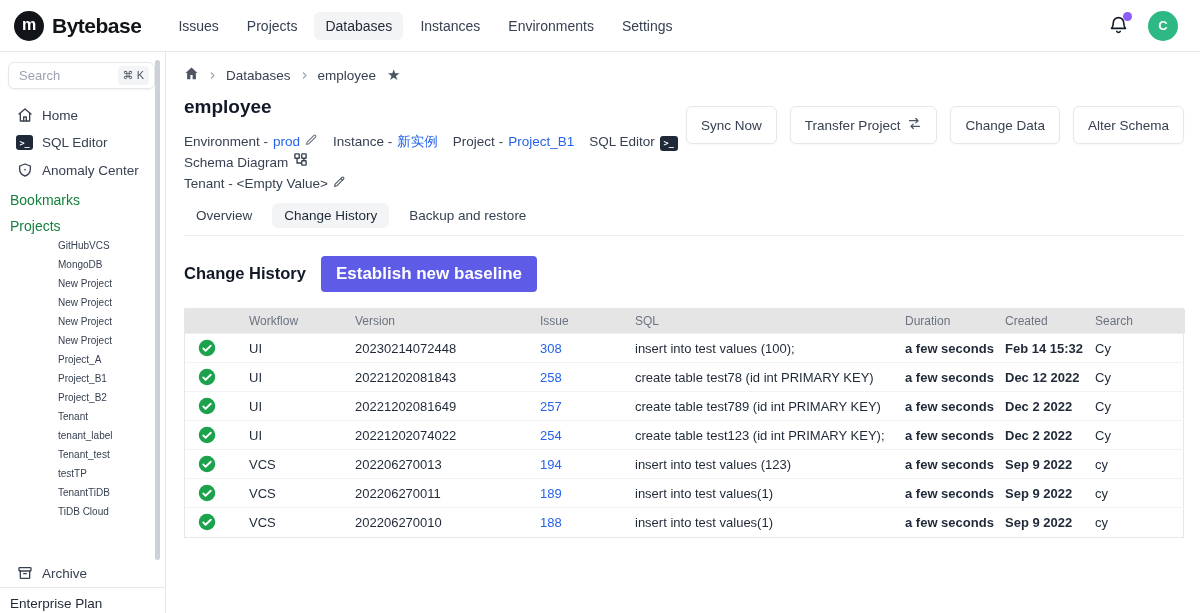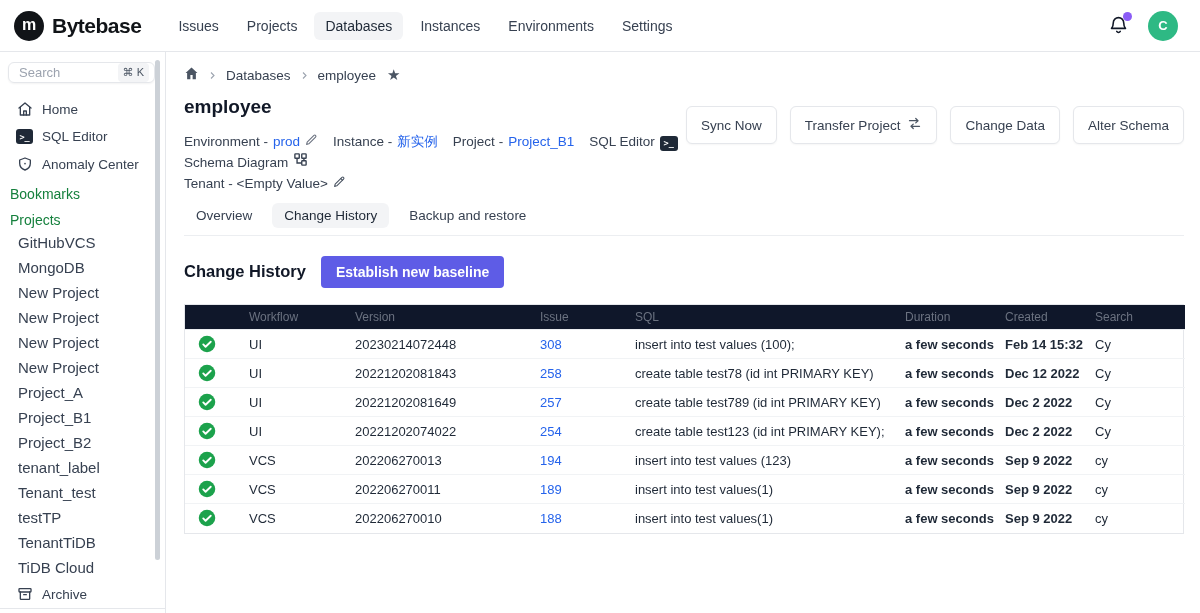--- a/index.html
+++ b/index.html
@@ -37,7 +37,7 @@
   .side-item{display:flex;align-items:center;gap:9px;padding:6px 16px;font-size:13.5px;color:#374151;cursor:pointer;}
   .side-item .icon{display:inline-flex;width:17px;justify-content:center;}
   .side-section{padding:8px 10px 2px;font-size:14px;color:#15803d;}
-  .proj-item{padding:4px 8px 4px 18px;font-size:15px;color:#374151;cursor:pointer;white-space:nowrap;overflow:hidden;text-overflow:ellipsis;}
+  .proj-item{padding:4px 8px 4px 18px;font-size:10px;color:#374151;cursor:pointer;white-space:nowrap;overflow:hidden;text-overflow:ellipsis;margin-left:40px;}
   .sidebar-bottom{margin-top:auto;}
   .plan{border-top:1px solid #e5e7eb;padding:8px 10px 2px;font-size:13.5px;color:#1f2937;}
   .side-scrollbar{position:absolute;right:5px;top:8px;width:5px;height:500px;background:#ccd1d7;border-radius:3px;}

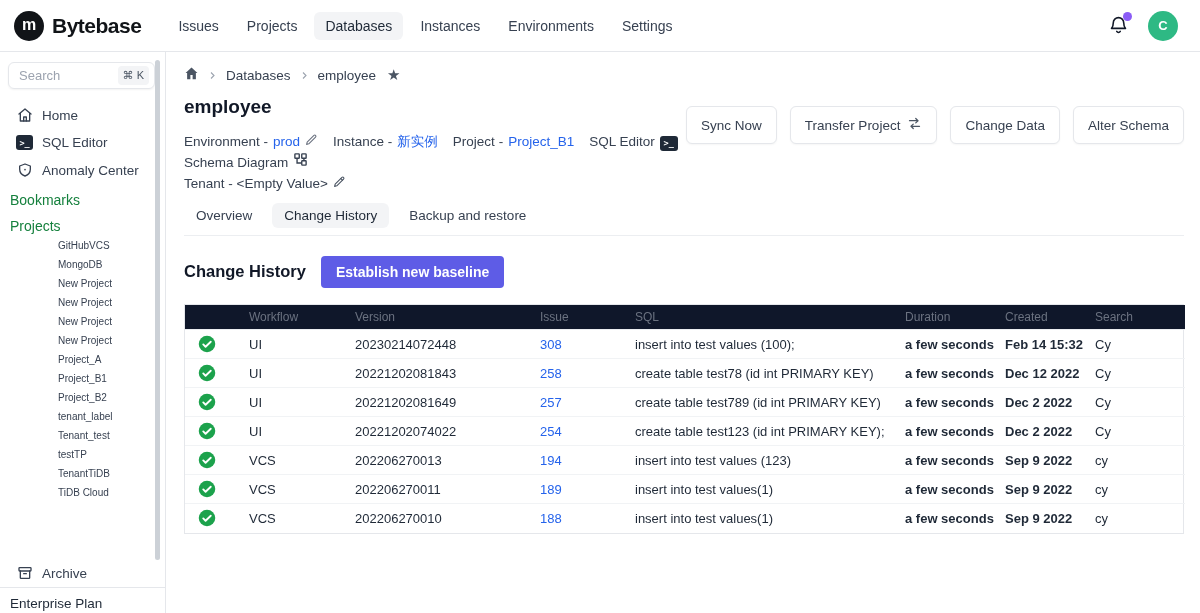--- a/index.html
+++ b/index.html
@@ -64,7 +64,7 @@
   .section-head{display:flex;align-items:center;gap:15px;margin-top:20px;}
   .section-title{font-size:16.5px;font-weight:700;color:#111827;}
   .btn-primary{background:var(--primary);color:#fff;border:none;border-radius:4px;padding:8px 15px;
-    font-size:14px;font-weight:700;cursor:pointer;font-family:inherit;}
+    font-size:17px;font-weight:700;cursor:pointer;font-family:inherit;}
   
   .table-wrap{margin-top:16px;border:1px solid #e5e7eb;}
   table{width:100%;border-collapse:collapse;table-layout:fixed;font-size:13px;}

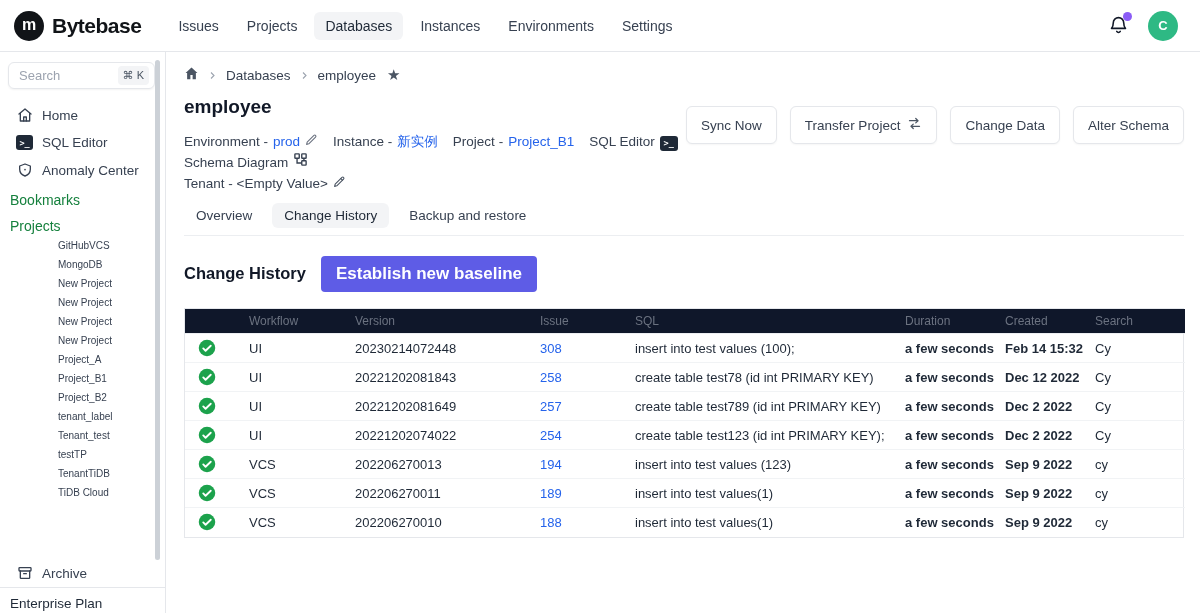--- a/index.html
+++ b/index.html
@@ -68,7 +68,7 @@
   
   .table-wrap{margin-top:16px;border:1px solid #e5e7eb;}
   table{width:100%;border-collapse:collapse;table-layout:fixed;font-size:13px;}
-  thead th{background:#0f172a;color:#6b7280;font-weight:400;font-size:12px;text-align:left;
+  thead th{background:#e5e5e5;color:#6b7280;font-weight:400;font-size:12px;text-align:left;
     height:25px;padding:0 6px 0 0;border-bottom:1px solid #eceef1;margin-left:44px;}
   tbody td{height:29px;padding:0 6px 0 0;color:#1f2937;white-space:nowrap;overflow:hidden;text-overflow:ellipsis;}
   tbody tr:not(:last-child) td{border-bottom:1px solid #f1f3f5;}

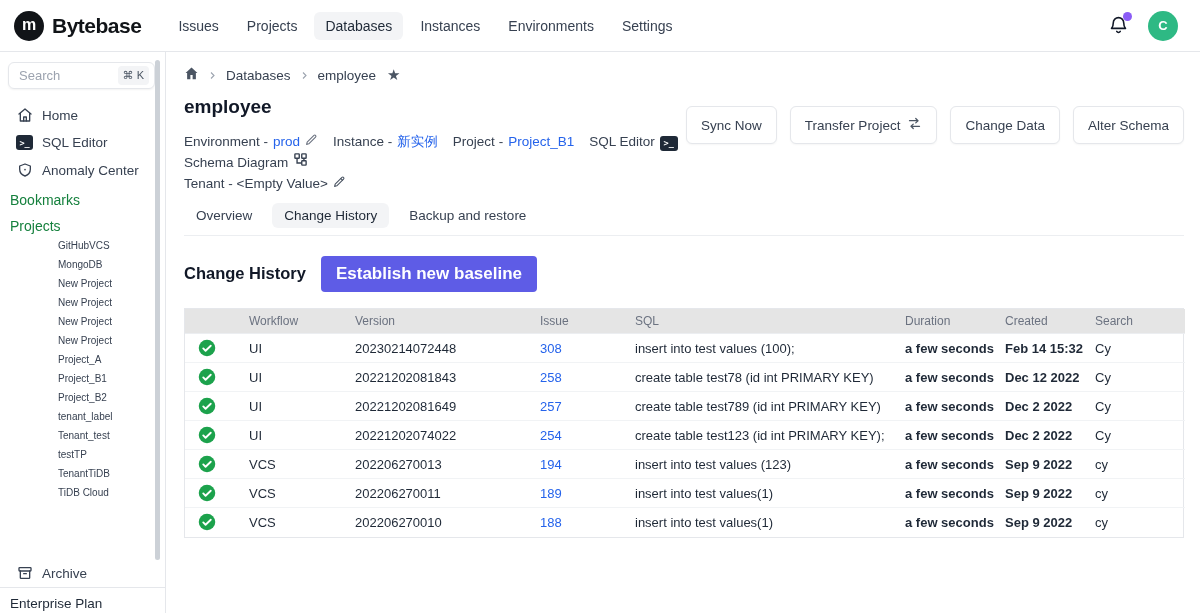--- a/index.html
+++ b/index.html
@@ -154,6 +154,7 @@
         <div class="proj-item">Project_A</div>
         <div class="proj-item">Project_B1</div>
         <div class="proj-item">Project_B2</div>
+        <div class="proj-item">Tenant</div>
         <div class="proj-item">tenant_label</div>
         <div class="proj-item">Tenant_test</div>
         <div class="proj-item">testTP</div>

